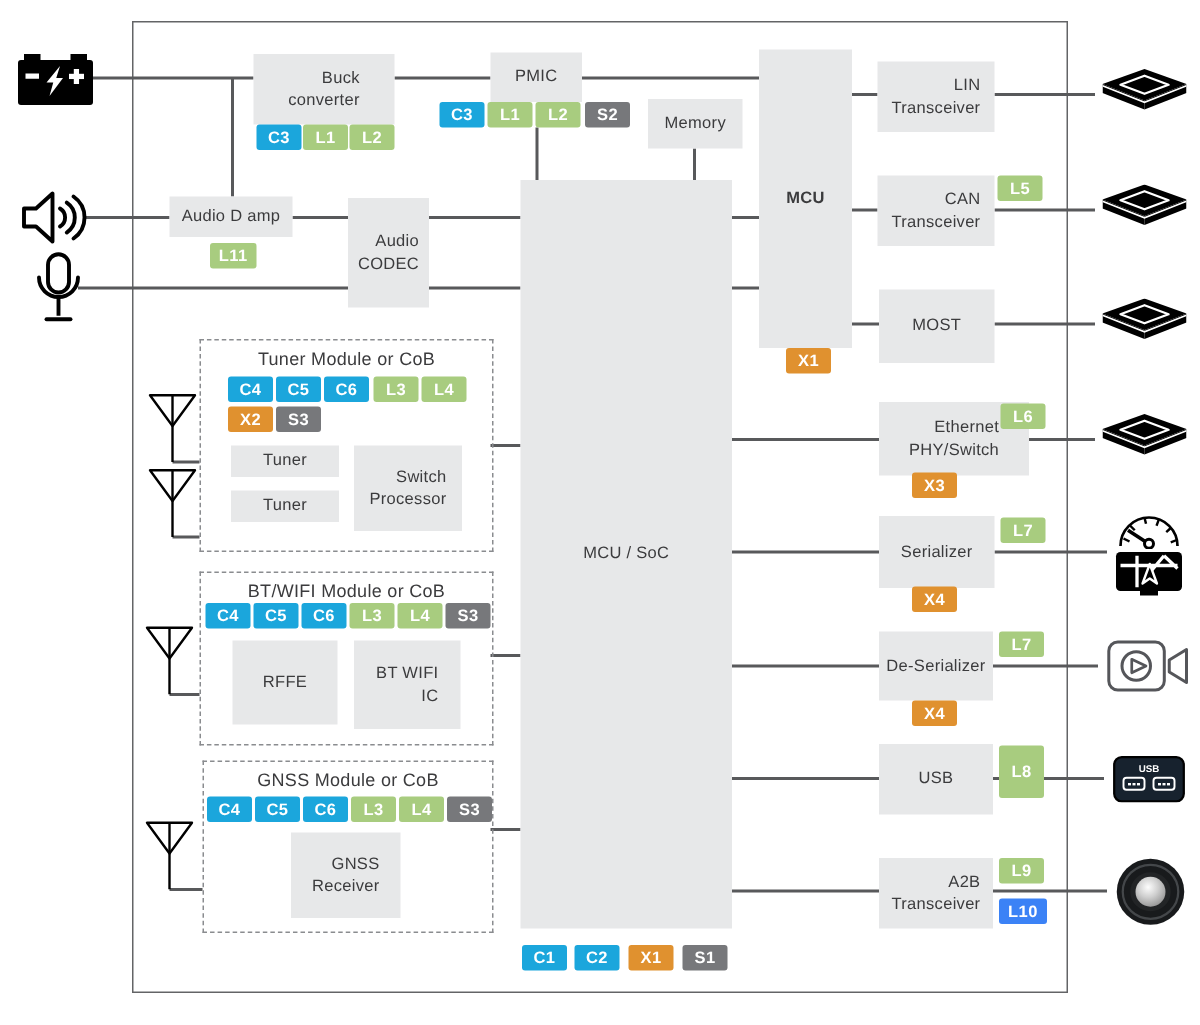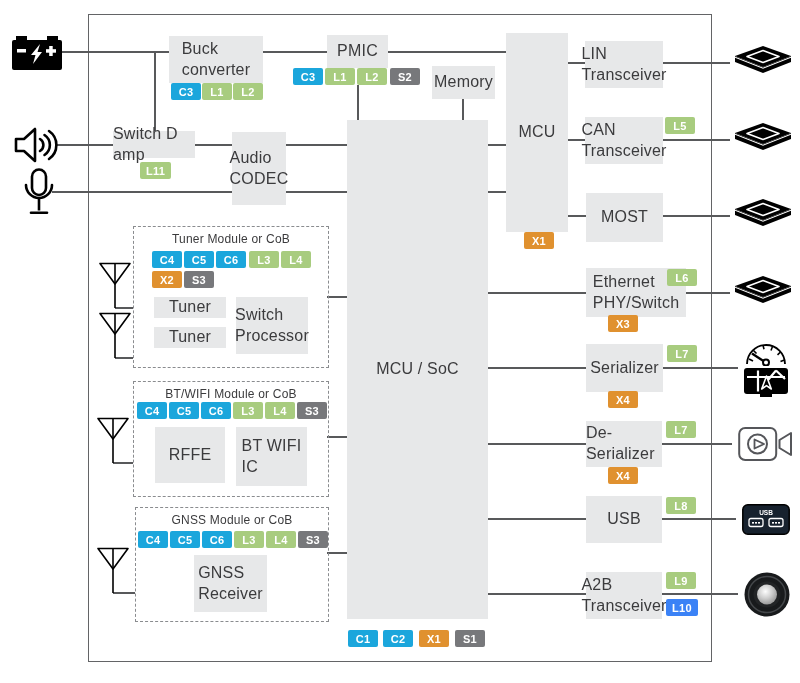--- a/index.html
+++ b/index.html
@@ -7,7 +7,7 @@
   .border-box{position:absolute;border:1.5px solid #636466;background:transparent;}
   .line{position:absolute;background:#58595B;}
   .block{position:absolute;background:#E7E8E9;color:#3B3B3D;display:flex;align-items:center;justify-content:center;
-         text-align:left;font-size:16px;line-height:1.3;white-space:pre-line;letter-spacing:.2px;}
+         text-align:right;font-size:11px;line-height:1.3;white-space:pre-line;letter-spacing:.2px;}
   .module{position:absolute;border:1.5px dashed #8A8C8F;background:transparent;}
   .module-title{position:absolute;top:5px;left:0;width:100%;text-align:center;font-size:12px;color:#3B3B3D;letter-spacing:.2px;}
   .chip{position:absolute;color:#ffffff;font-weight:bold;font-size:11px;display:flex;align-items:center;

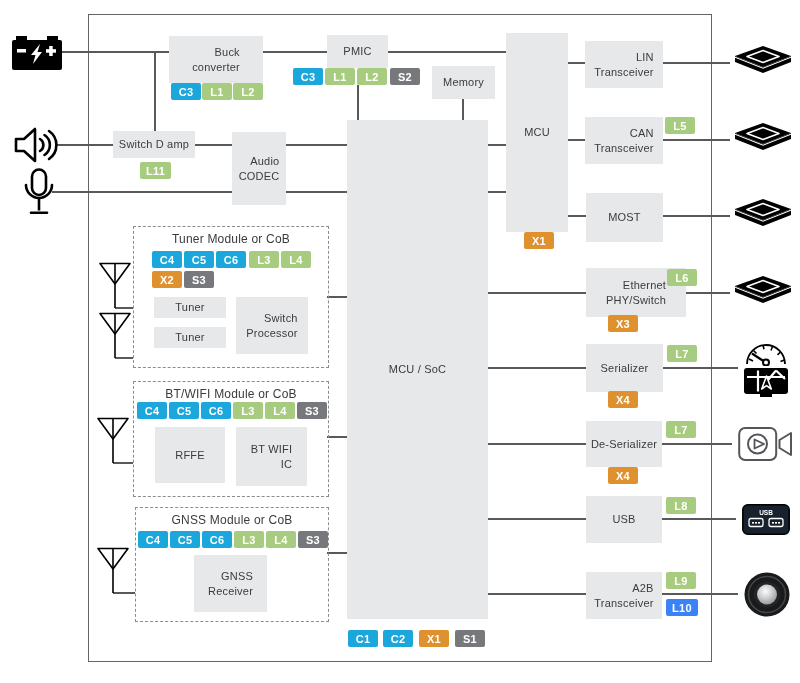--- a/index.html
+++ b/index.html
@@ -69,7 +69,7 @@
 converter</div>
     <div class="block" style="left: 327px; top: 35px; width: 61px; height: 33px;">PMIC</div>
     <div class="block" style="left: 432px; top: 66px; width: 63px; height: 33px;">Memory</div>
-    <div class="block" style="left: 506px; top: 33px; width: 62px; height: 199px;">MCU</div>
+    <div class="block" style="left: 506px; top: 33px; width: 62px; height: 199px; font-weight: bold;">MCU</div>
     <div class="block" style="left: 113px; top: 131px; width: 82px; height: 27px;">Switch D amp</div>
     <div class="block" style="left: 347px; top: 120px; width: 141px; height: 499px;">MCU / SoC</div>
     <div class="block" style="left: 232px; top: 132px; width: 54px; height: 73px;">Audio

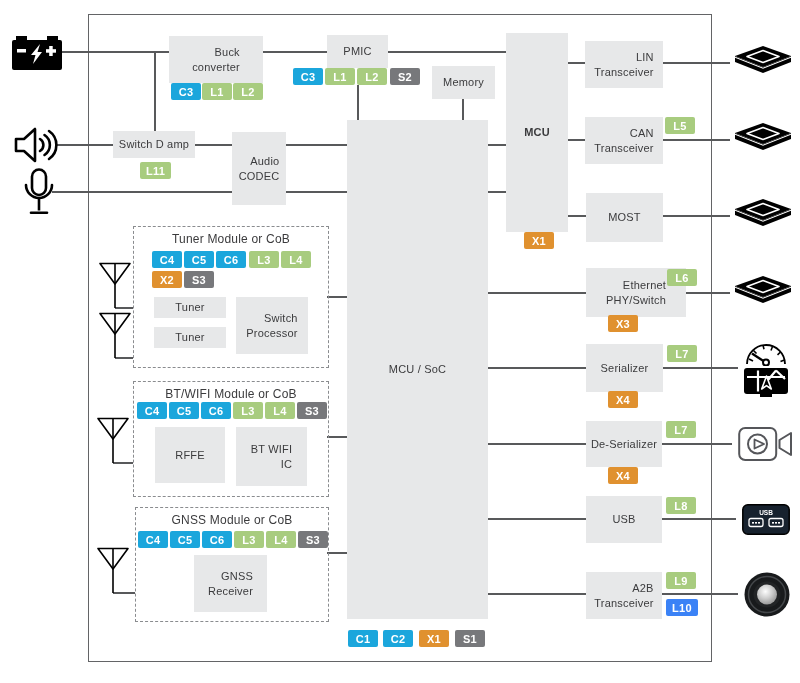--- a/index.html
+++ b/index.html
@@ -70,7 +70,7 @@
     <div class="block" style="left: 327px; top: 35px; width: 61px; height: 33px;">PMIC</div>
     <div class="block" style="left: 432px; top: 66px; width: 63px; height: 33px;">Memory</div>
     <div class="block" style="left: 506px; top: 33px; width: 62px; height: 199px; font-weight: bold;">MCU</div>
-    <div class="block" style="left: 113px; top: 131px; width: 82px; height: 27px;">Switch D amp</div>
+    <div class="block" style="left: 113px; top: 131px; width: 82px; height: 27px;">Audio D amp</div>
     <div class="block" style="left: 347px; top: 120px; width: 141px; height: 499px;">MCU / SoC</div>
     <div class="block" style="left: 232px; top: 132px; width: 54px; height: 73px;">Audio
 CODEC</div>

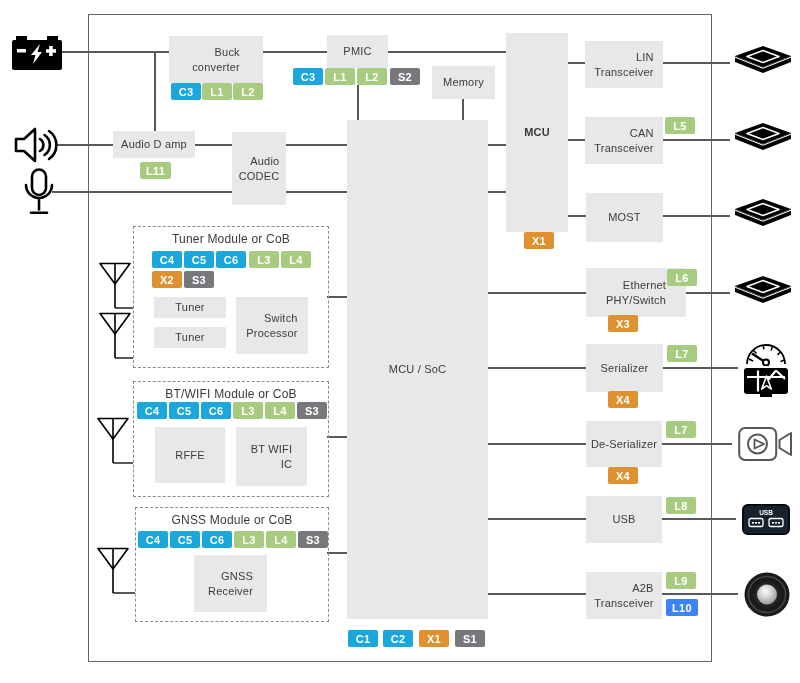--- a/index.html
+++ b/index.html
@@ -130,7 +130,7 @@
     <div class="chip" style="left: 608px; top: 391px; width: 30px; height: 17px; background: rgb(224, 145, 47);">X4</div>
     <div class="chip" style="left: 666px; top: 421px; width: 30px; height: 17px; background: rgb(168, 204, 127);">L7</div>
     <div class="chip" style="left: 608px; top: 467px; width: 30px; height: 17px; background: rgb(224, 145, 47);">X4</div>
-    <div class="chip" style="left: 666px; top: 497px; width: 30px; height: 17px; background: rgb(168, 204, 127);">L8</div>
+    <div class="chip" style="left: 666px; top: 497px; width: 30px; height: 35px; background: rgb(168, 204, 127);">L8</div>
     <div class="chip" style="left: 666px; top: 572px; width: 30px; height: 17px; background: rgb(168, 204, 127);">L9</div>
     <div class="chip" style="left: 666px; top: 599px; width: 32px; height: 17px; background: #3b82f6;">L10</div>
     <div class="chip" style="left: 348px; top: 630px; width: 30px; height: 17px; background: rgb(27, 166, 220);">C1</div>

